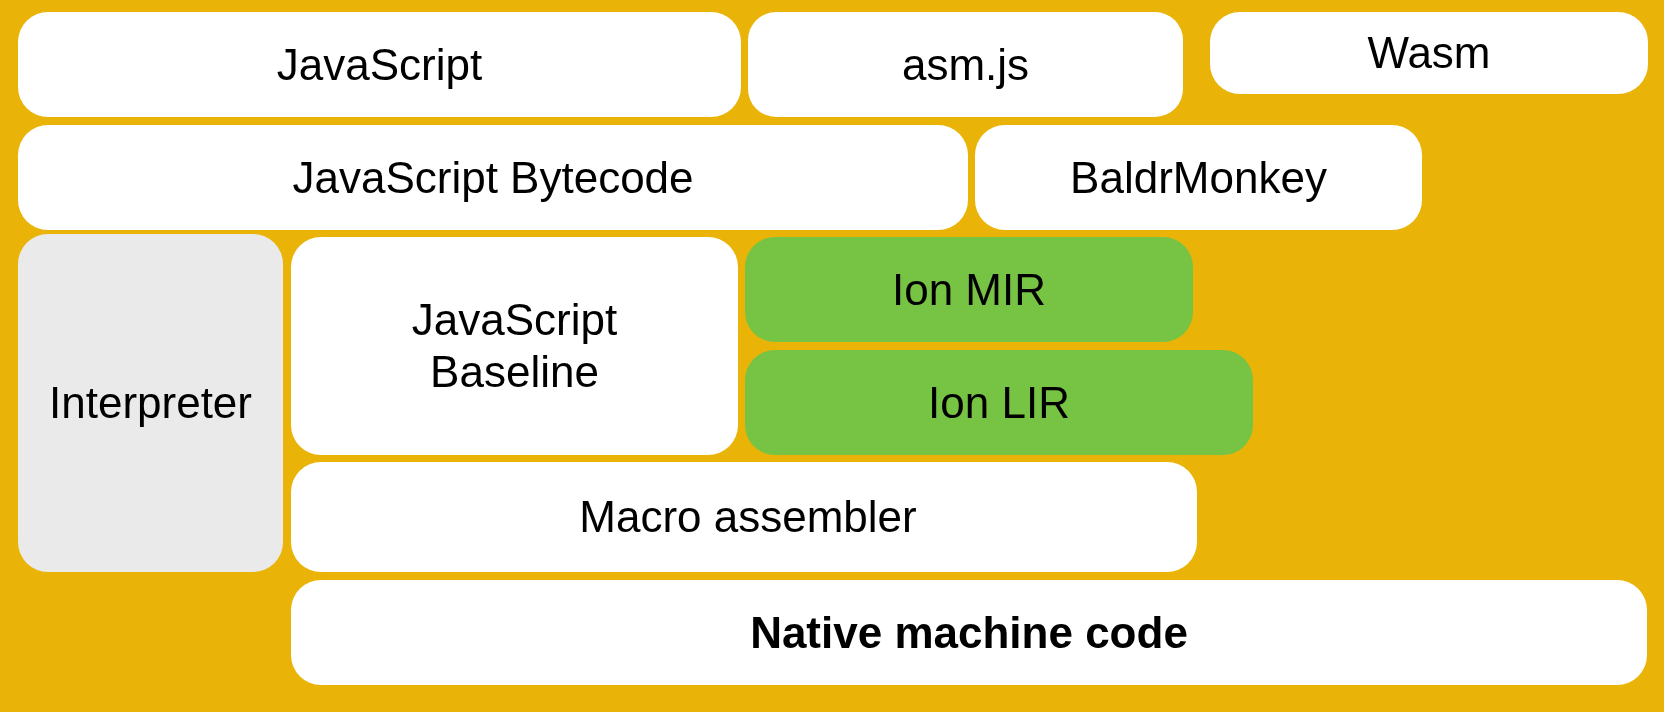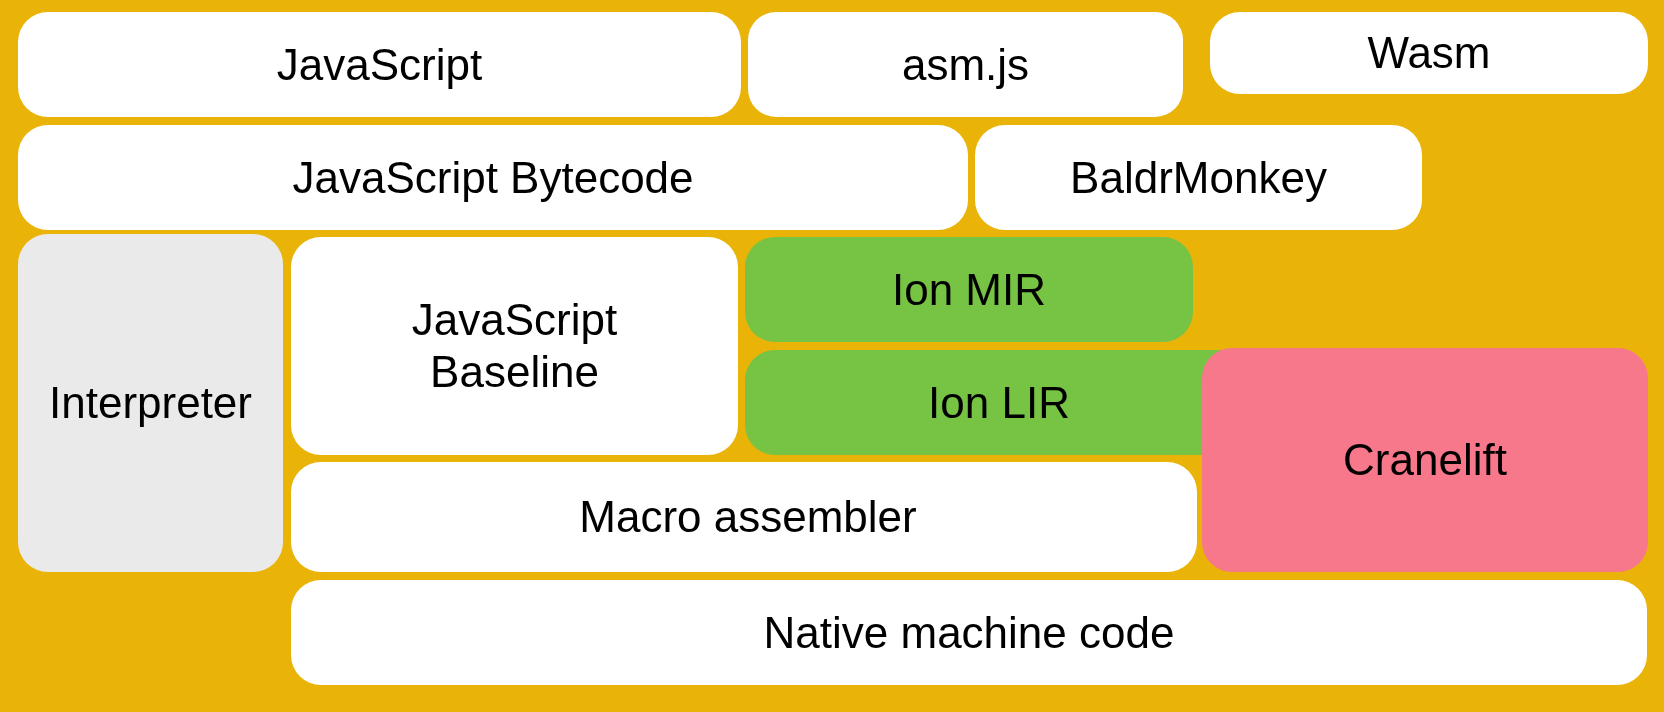--- a/index.html
+++ b/index.html
@@ -87,9 +87,6 @@
     <span class="label">Ion LIR</span>
   </div>
 
-  <div class="node" id="n-cranelift" style="background: rgb(247, 120, 138);">
-    <span class="label">Cranelift</span>
-  </div>
 
   <div class="node" id="n-macro" style="background: rgb(255, 255, 255);">
     <span class="label">Macro assembler</span>

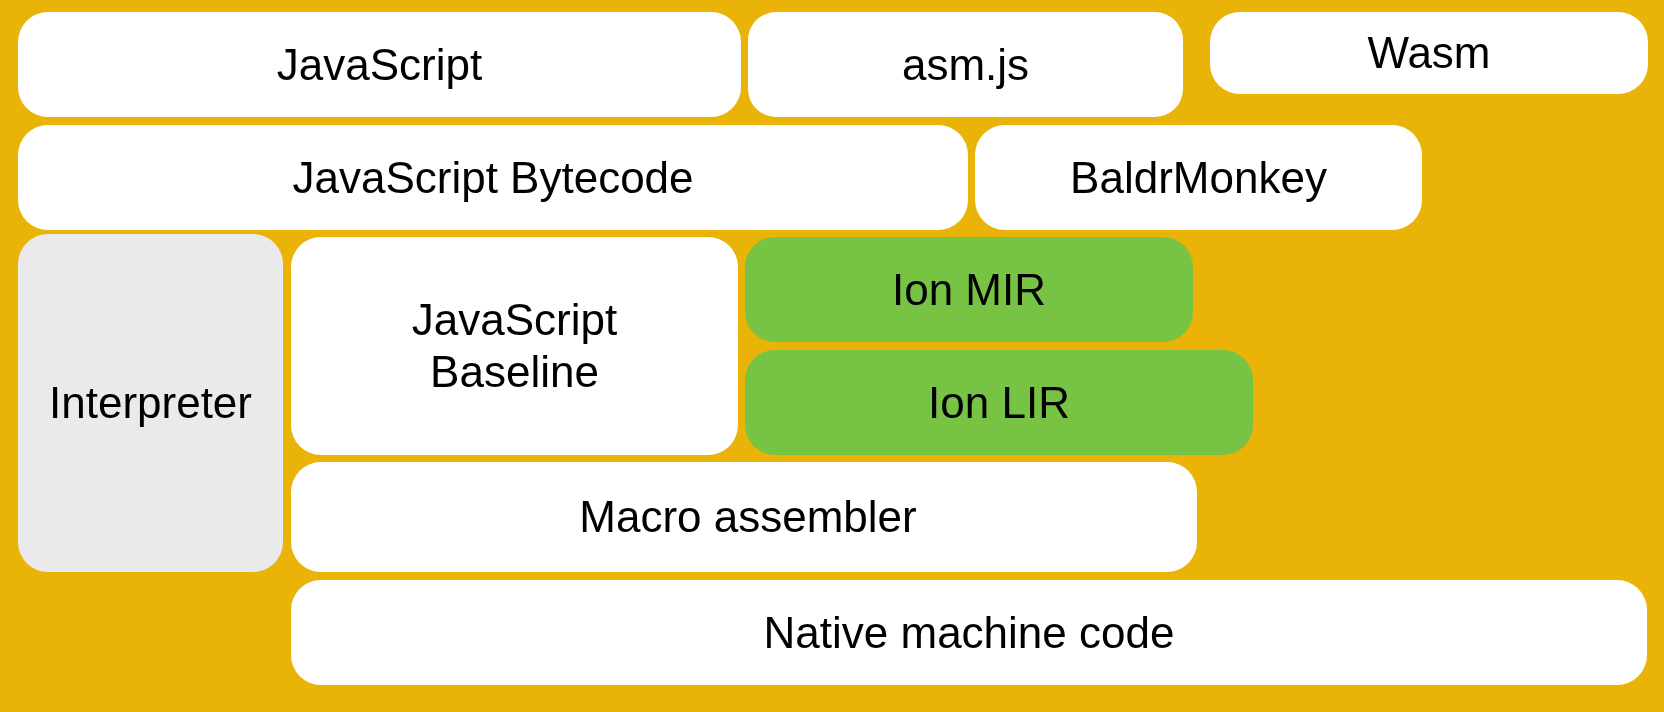--- a/index.html
+++ b/index.html
@@ -92,7 +92,7 @@
     <span class="label">Macro assembler</span>
   </div>
 
-  <div class="node" id="n-native" style="background: rgb(255, 255, 255);">
+  <div class="node" id="n-native" style="background: rgb(255, 255, 255); font-weight: bold;">
     <span class="label">Native machine code</span>
   </div>
 

